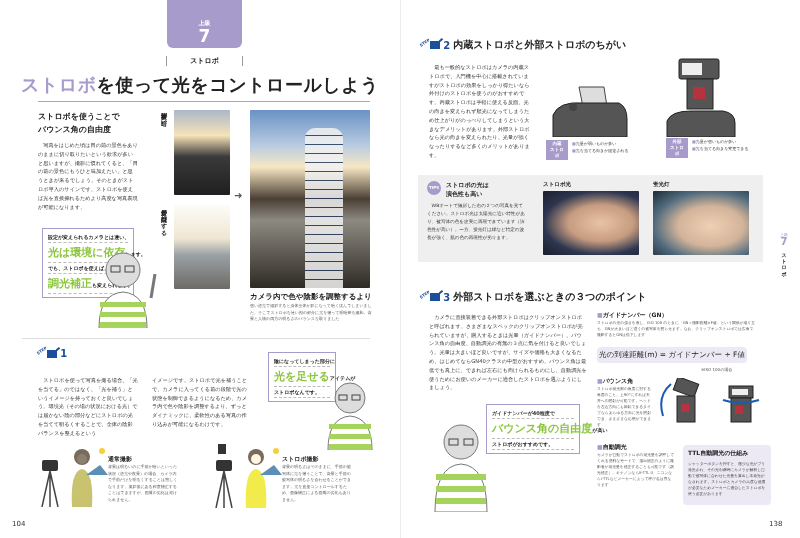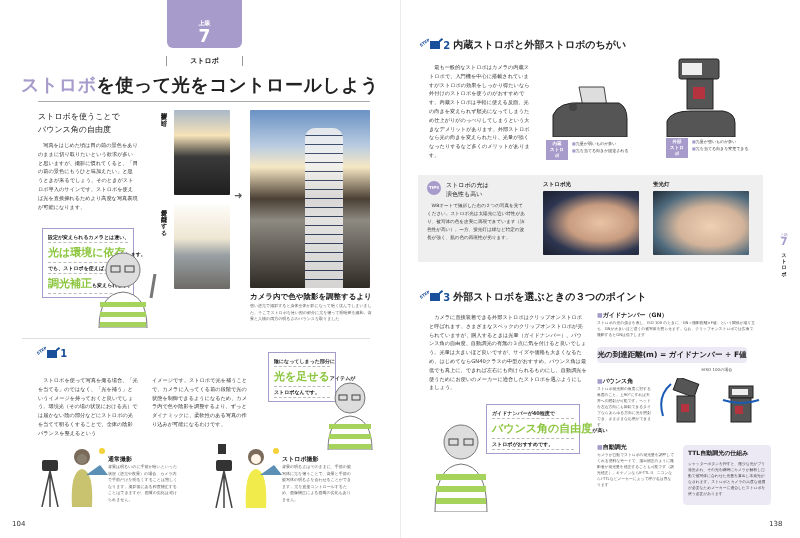--- a/index.html
+++ b/index.html
@@ -14,7 +14,7 @@
 .title{position:absolute;left:0;width:400px;top:73px;text-align:center;font-size:18px;font-weight:bold;letter-spacing:0.5px}
 .title .acc{color:#a79bcb}
 .rule{position:absolute;left:38px;width:332px;top:101px;height:1px;background:#aaa}
-.h2{position:absolute;font-size:8px;font-weight:normal;line-height:13px}
+.h2{position:absolute;font-size:8px;font-weight:bold;line-height:13px}
 .body{position:absolute;font-size:5.2px;line-height:8.8px;color:#333;text-indent:1em}
 .photo{position:absolute;border-radius:1px}
 .vlabel{position:absolute;font-size:6px;font-weight:bold;writing-mode:vertical-rl;line-height:8px}

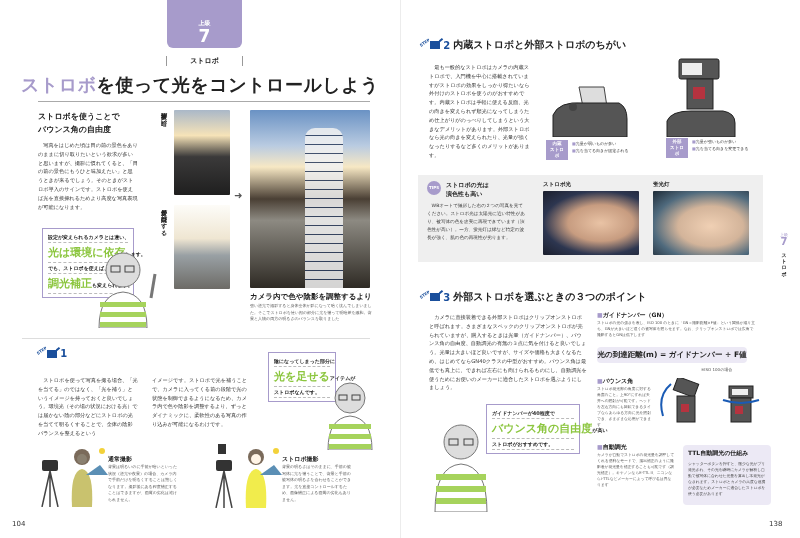--- a/index.html
+++ b/index.html
@@ -33,7 +33,7 @@
 .pagenum{position:absolute;font-size:7px;color:#333;top:520px}
 .tips{position:absolute;left:17px;top:175px;width:345px;height:87px;background:#efefef}
 .tips-badge{position:absolute;left:9px;top:6px;width:14px;height:14px;border-radius:50%;background:#a79bcb;color:#fff;font-size:4px;font-weight:bold;text-align:center;line-height:14px}
-.formula{position:absolute;left:196px;top:347px;width:150px;height:16px;background:#ece9f5;border-radius:4px;font-size:7.5px;font-weight:bold;text-align:center;line-height:16px}
+.formula{position:absolute;left:196px;top:347px;width:150px;height:16px;background:#ece9f5;border-radius:4px;font-size:7.5px;font-weight:normal;text-align:center;line-height:16px}
 .ttl{position:absolute;left:282px;top:445px;width:88px;height:60px;background:#ece9f5;border-radius:4px;padding:4px 5px}
 .sidetab{position:absolute;left:372px;top:232px;width:22px;text-align:center;color:#a79bcb}
 .label-chip{position:absolute;background:#a79bcb;color:#fff;font-size:4.5px;font-weight:bold;text-align:center;line-height:6px;padding:1px 2px;width:22px}

